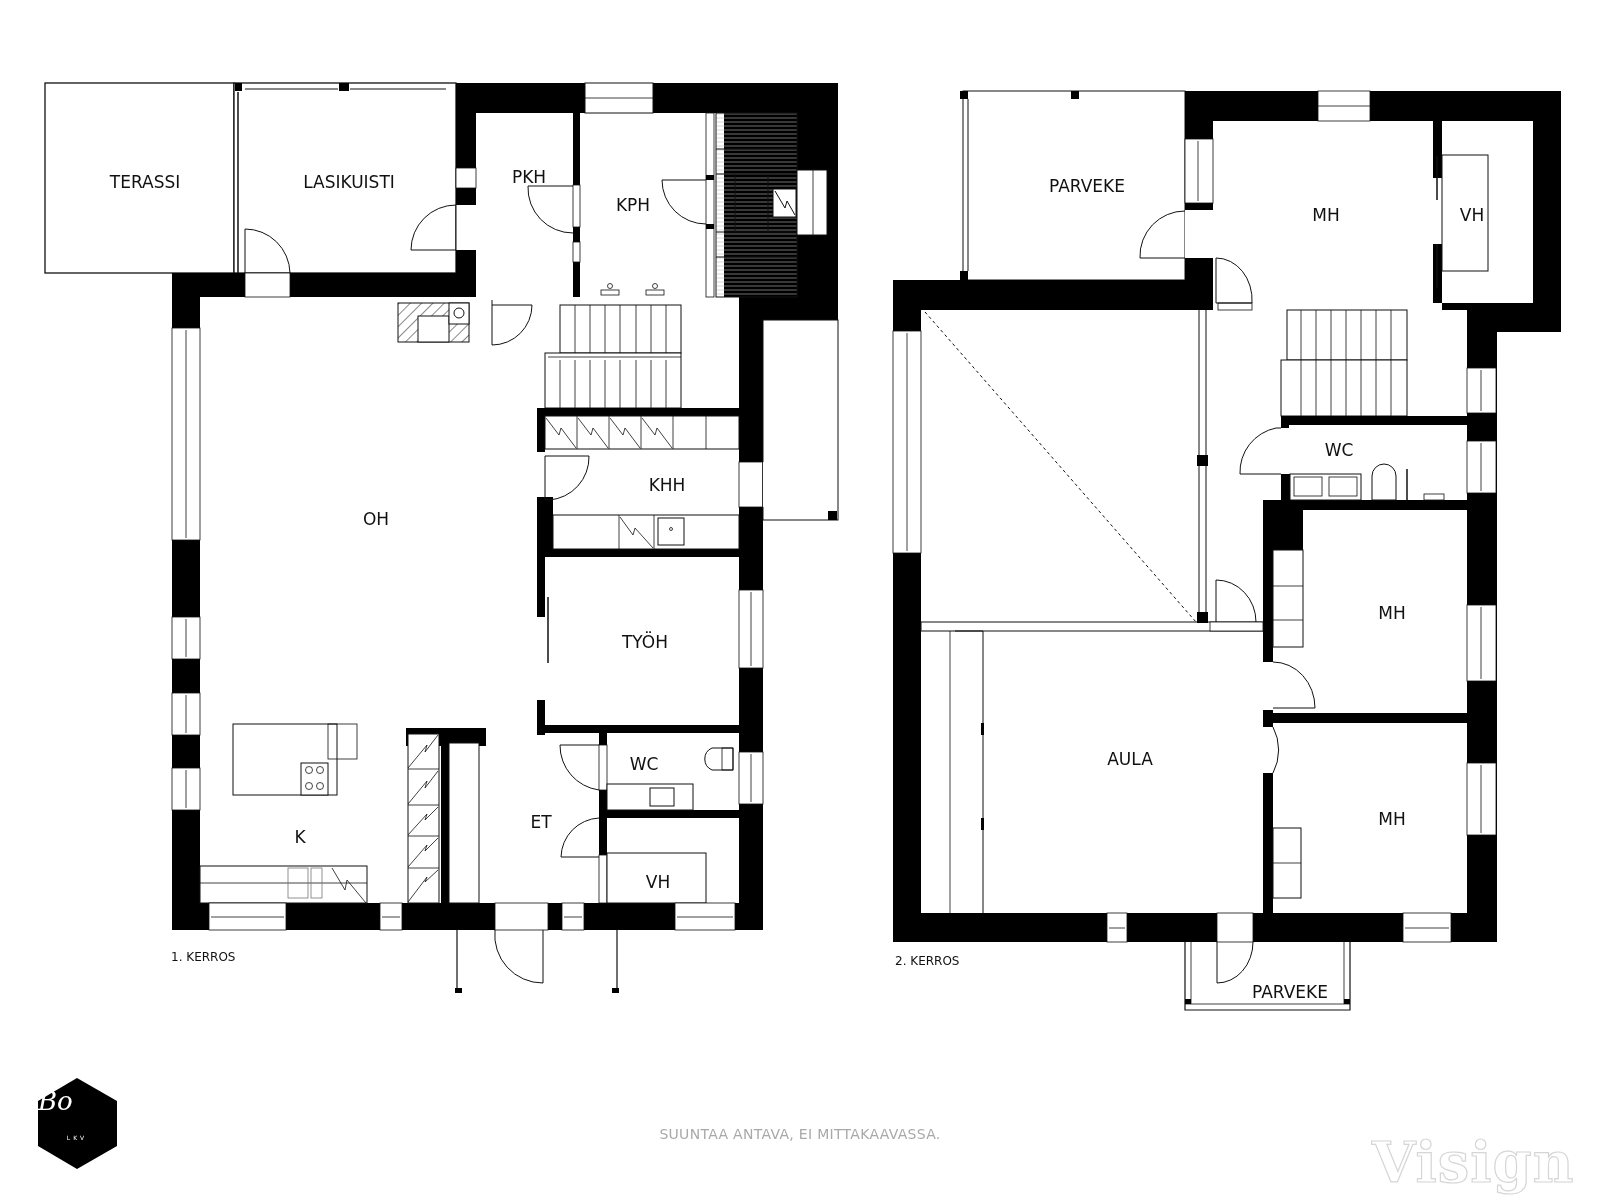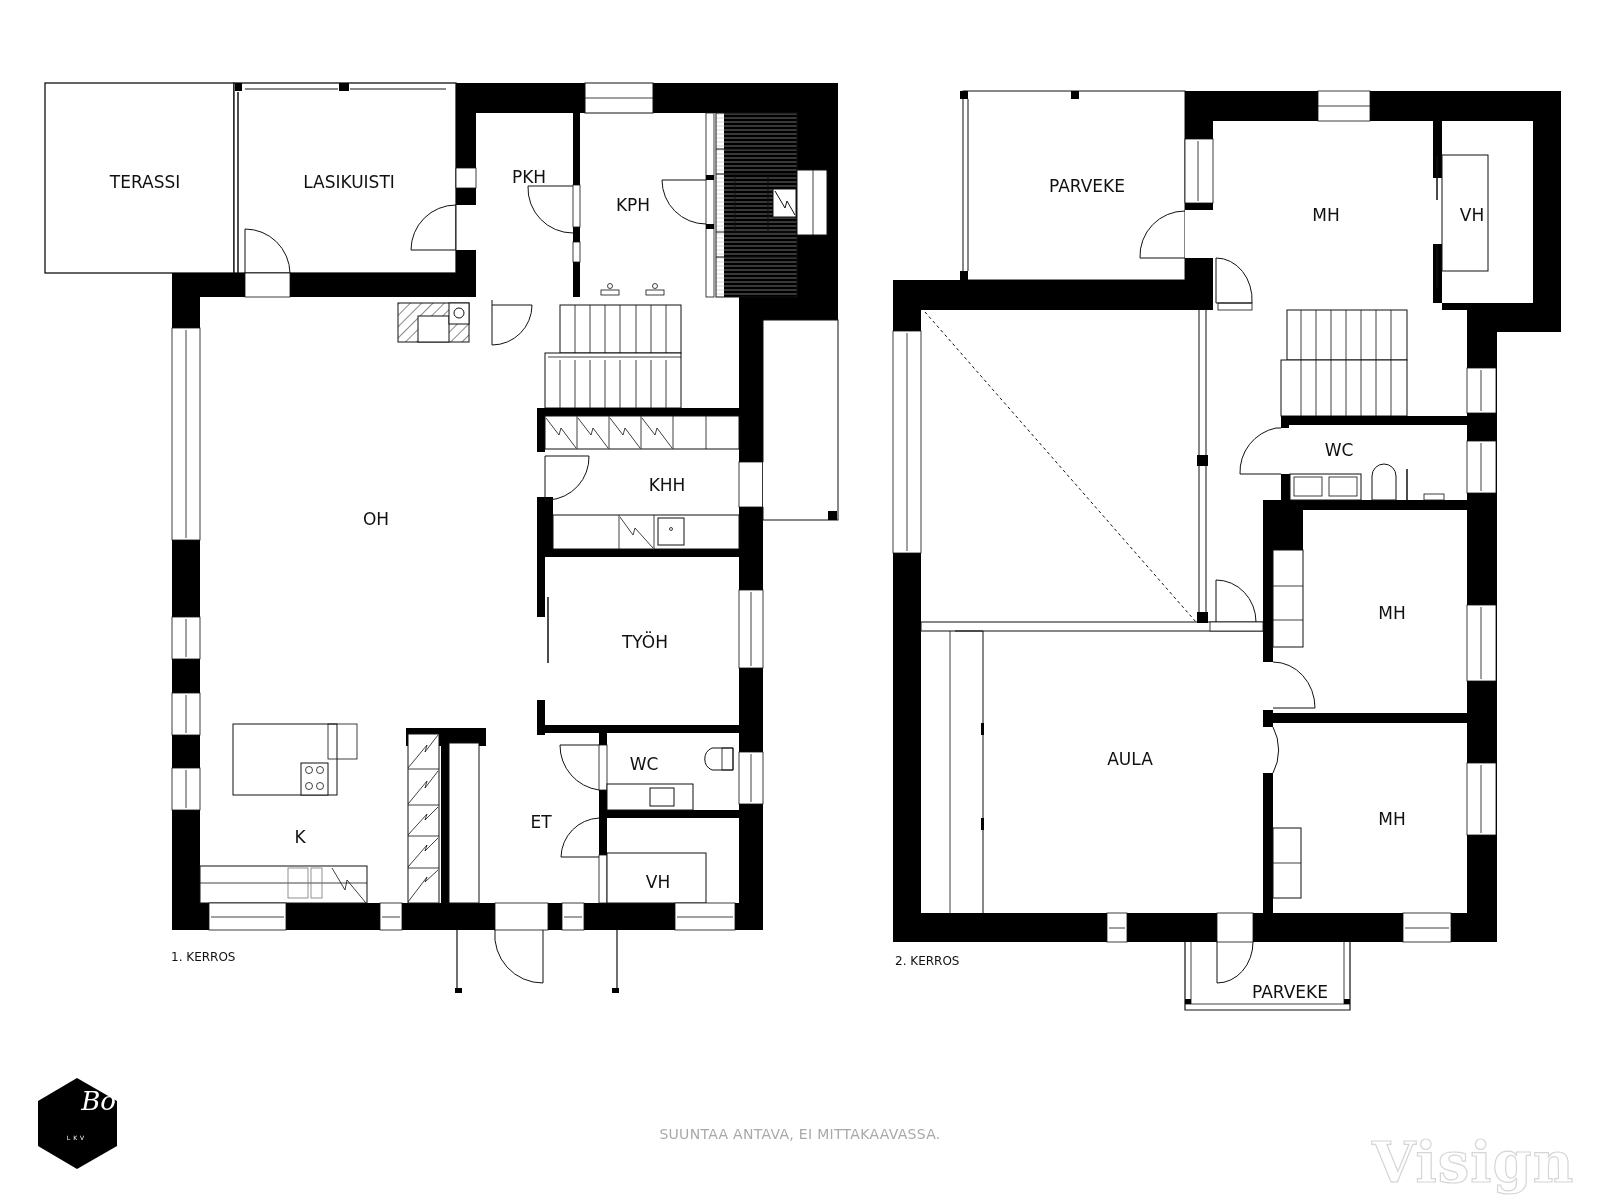--- a/index.html
+++ b/index.html
@@ -9,7 +9,7 @@
   .floor-label { font-family: "DejaVu Sans", sans-serif; font-size: 12px; fill: #111111; }
   .disclaimer { position: absolute; left: 0; width: 1600px; top: 1126px; text-align: center; font-family: "DejaVu Sans", sans-serif; font-size: 14px; color: #a9a9a9; letter-spacing: 0.3px; }
   .watermark { position: absolute; left: 1372px; top: 1129px; font-family: "DejaVu Serif", serif; font-size: 56px; font-weight: bold; color: #ffffff; -webkit-text-stroke: 1.2px #d6d6d6; letter-spacing: 1px; }
-  .logo-text { position: absolute; left: 38px; top: 1086px; width: 78px; text-align: right; color: #fff; font-family: "DejaVu Serif", serif; font-style: italic; font-size: 26px; }
+  .logo-text { position: absolute; left: 38px; top: 1086px; width: 78px; text-align: left; color: #fff; font-family: "DejaVu Serif", serif; font-style: italic; font-size: 26px; }
   .logo-sub { position: absolute; left: 38px; top: 1134px; width: 78px; text-align: center; color: #fff; font-family: "DejaVu Sans", sans-serif; font-size: 6px; letter-spacing: 3px; }
 </style>
 </head>

